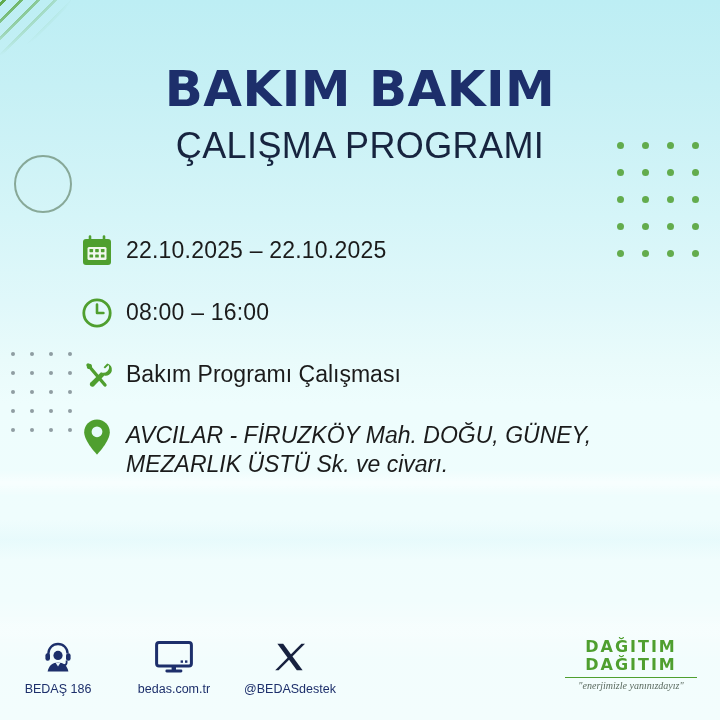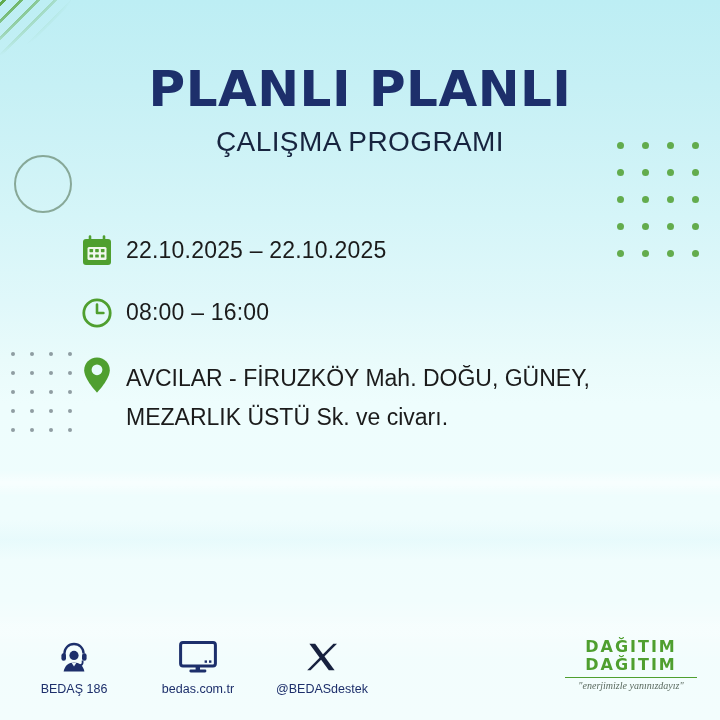--- a/index.html
+++ b/index.html
@@ -293,7 +293,7 @@
   </div>
 
   <div class="title-wrap">
-    <div class="title-main">PLANLI PLANLI</div>
+    <div class="title-main">BAKIM BAKIM</div>
     <div class="title-sub">ÇALIŞMA PROGRAMI</div>
   </div>
 

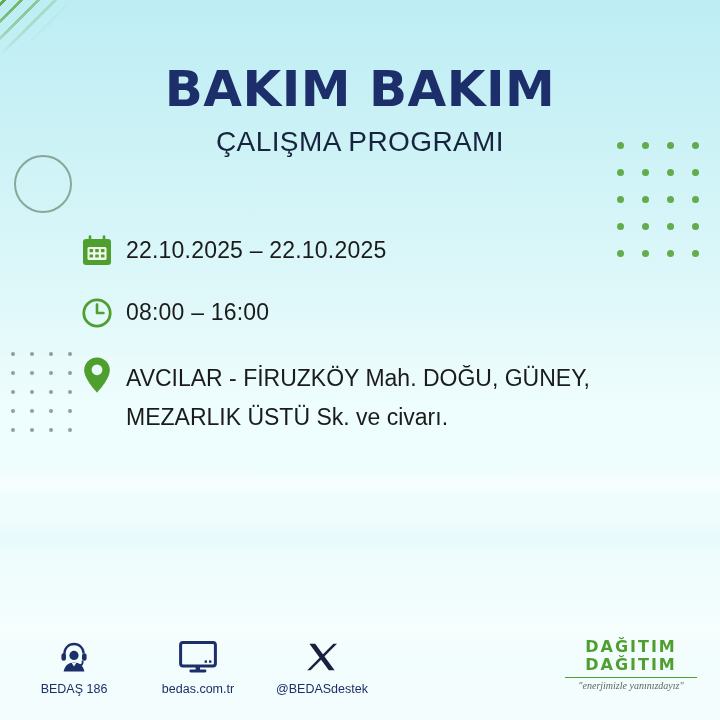--- a/index.html
+++ b/index.html
@@ -131,7 +131,7 @@
   .title-sub {
     font-family: "Liberation Sans", sans-serif;
     font-weight: 400;
-    font-size: 28px;
+    font-size: 36px;
     letter-spacing: 0.4px;
     color: #17243f;
     line-height: 1;

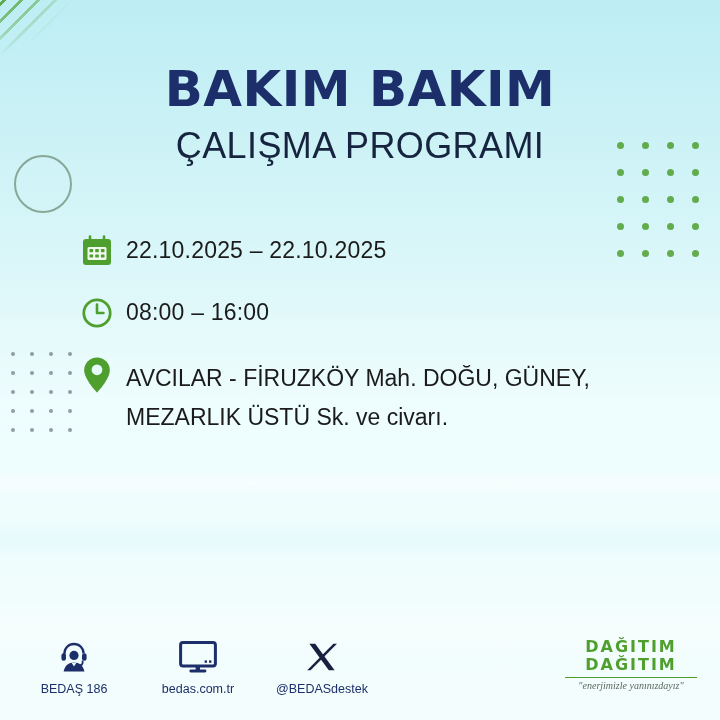--- a/index.html
+++ b/index.html
@@ -329,6 +329,20 @@
       <div class="info-text">08:00 – 16:00</div>
     </div>
 
+    <div class="info-row row-work">
+      <div class="info-icon">
+        <svg width="34" height="34" viewBox="0 0 34 34" aria-hidden="true">
+          <g stroke="#4f9f2f" stroke-width="3.4" stroke-linecap="round" fill="none">
+            <path d="M8 7 L25 27"></path>
+          </g>
+          <g fill="#4f9f2f">
+            <path d="M27.2 5.6 l-3.6 3.6 1.4 1.4 3.6-3.6 a5.6 5.6 0 0 1 -7.6 7.2 l-9.6 9.6 a2.6 2.6 0 1 0 3.4 3.4 l9.6-9.6 a5.6 5.6 0 0 0 2.8-12z"></path>
+          </g>
+          <circle cx="9.4" cy="8.4" r="2.6" fill="#4f9f2f"></circle>
+        </svg>
+      </div>
+      <div class="info-text">Bakım Programı Çalışması</div>
+    </div>
 
     <div class="info-row row-loc">
       <div class="info-icon">

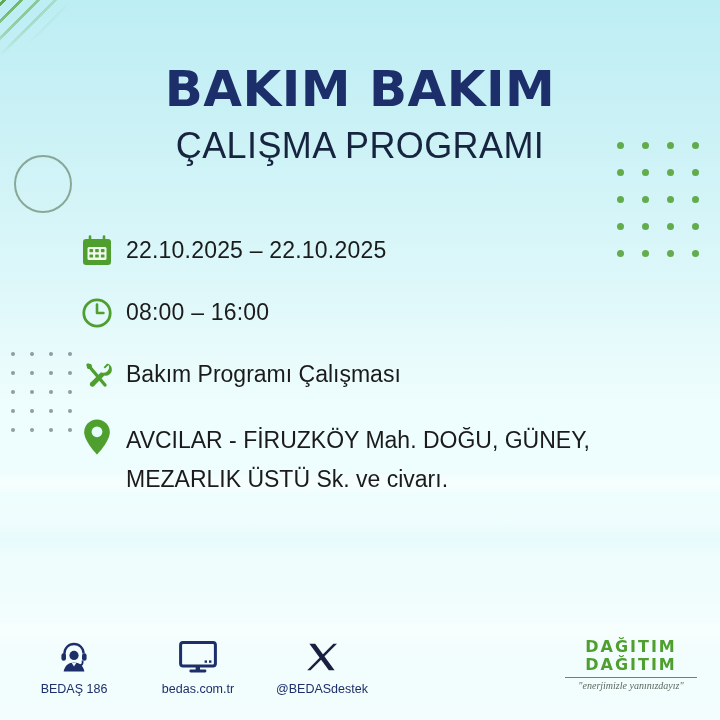--- a/index.html
+++ b/index.html
@@ -168,7 +168,7 @@
   }
   .row-date .info-text,
   .row-time .info-text { letter-spacing: 0.2px; }
-  .row-loc .info-text { line-height: 39px; }
+  .row-loc .info-text { line-height: 29px; font-style: italic; }
 
   
   .footer {

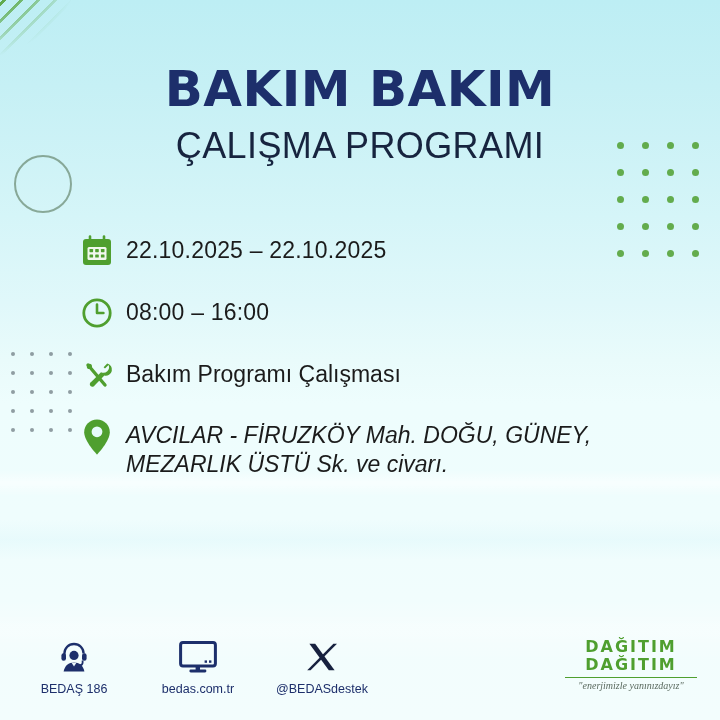--- a/index.html
+++ b/index.html
@@ -180,10 +180,10 @@
   }
   .contacts {
     position: absolute;
-    left: 28px;
+    left: 12px;
     top: 0;
     display: flex;
-    gap: 32px;
+    gap: 24px;
   }
   .contact {
     width: 92px;

